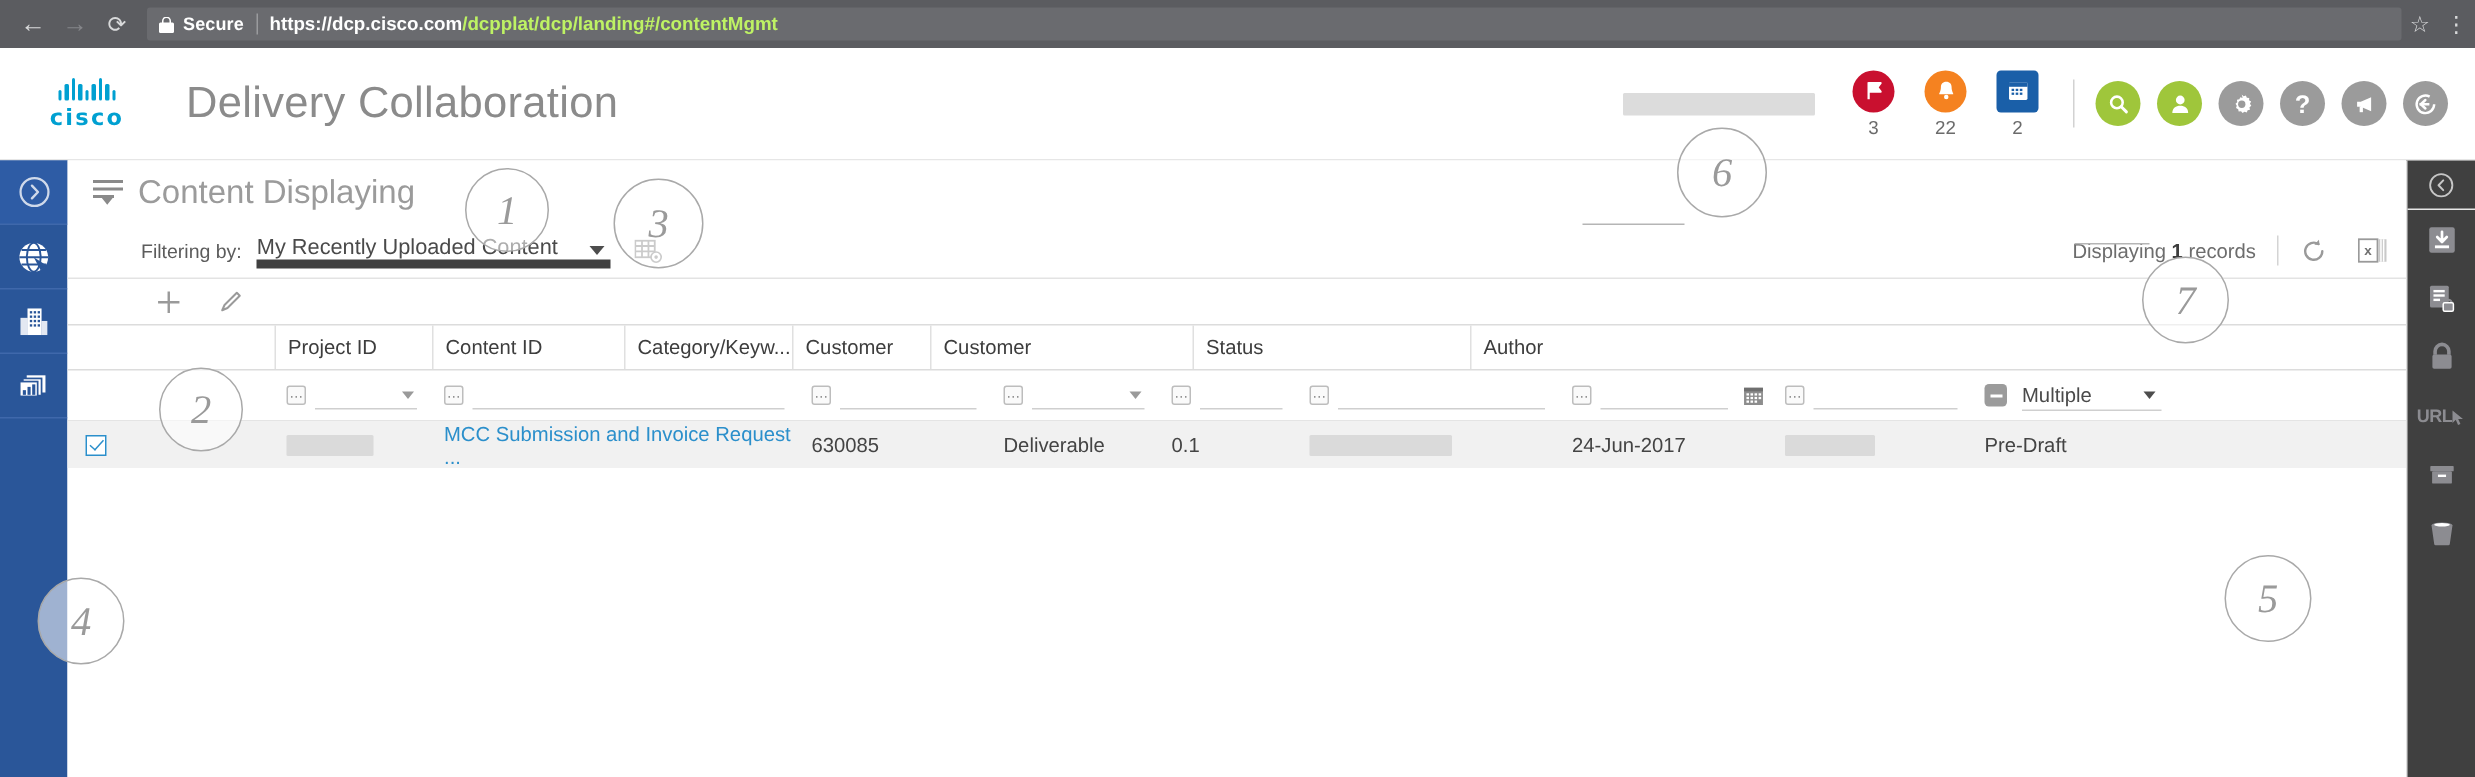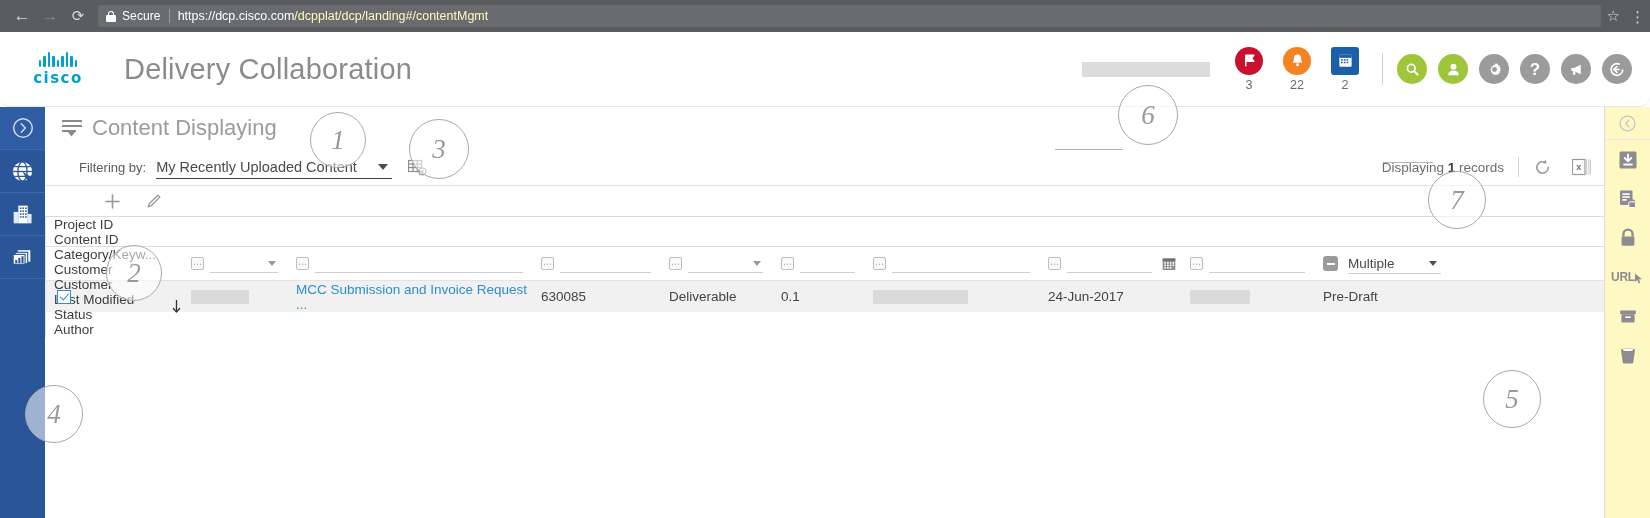--- a/index.html
+++ b/index.html
@@ -34,6 +34,7 @@
     display: flex; align-items: center;
     padding: 0 7px;
     overflow: hidden;
+    font-weight: bold;
   }
   .lock-ico {
     width: 11px; height: 11px;

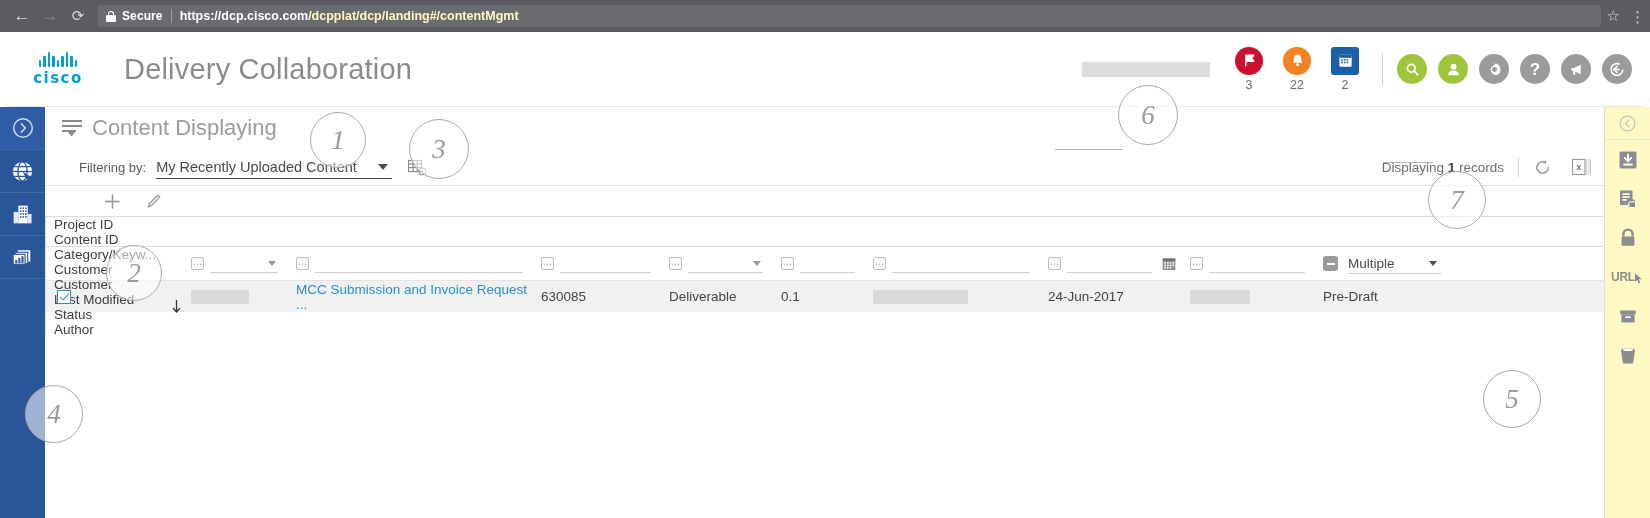--- a/index.html
+++ b/index.html
@@ -63,7 +63,7 @@
   }
   .url-txt { font-size: 12.5px; white-space: nowrap; }
   .url-txt .u-main { color: #ffffff; }
-  .url-txt .u-dim  { color: #fef9c3; }
+  .url-txt .u-dim  { color: #bef264; }
   .star-ico { color: #d8d9da; font-size: 15px; margin-right: 10px; }
   .dots-ico {
     color: #d8d9da; font-size: 15px; line-height: 5px;

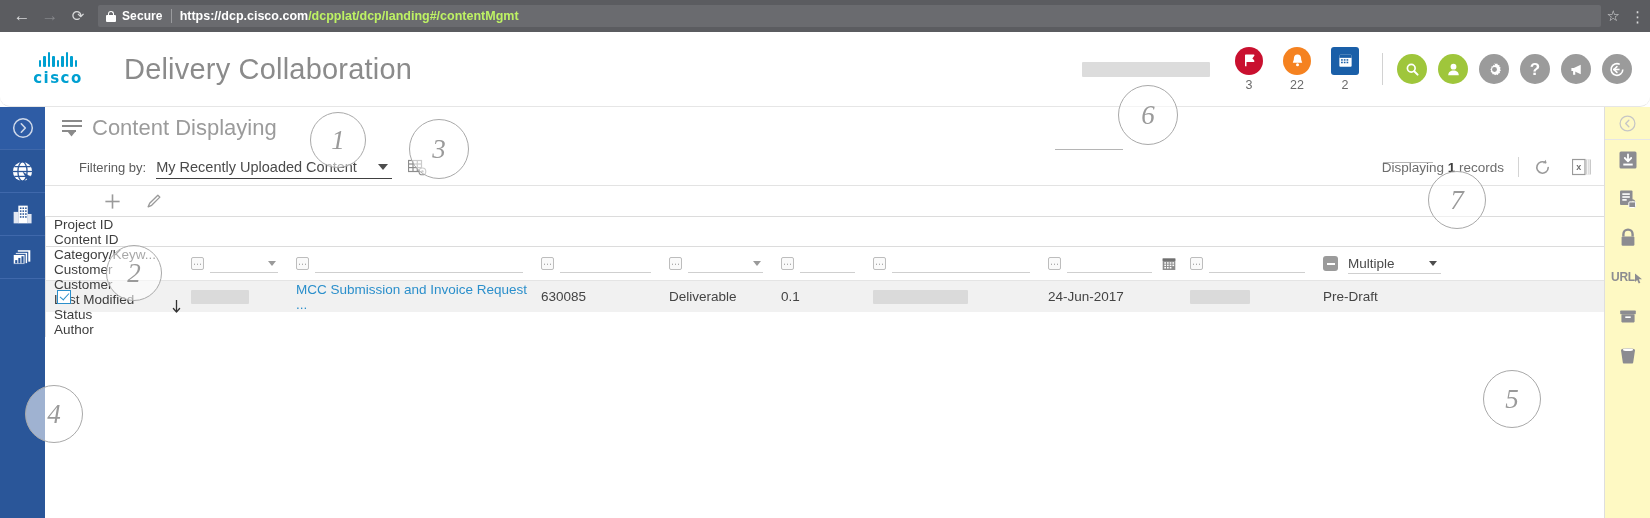--- a/index.html
+++ b/index.html
@@ -77,7 +77,6 @@
     display: flex; align-items: center;
     position: relative;
     border-bottom: 1px solid #e6e6e6;
-    border-radius: 10px;
   }
   .cisco-logo {
     margin-left: 28px; width: 60px;

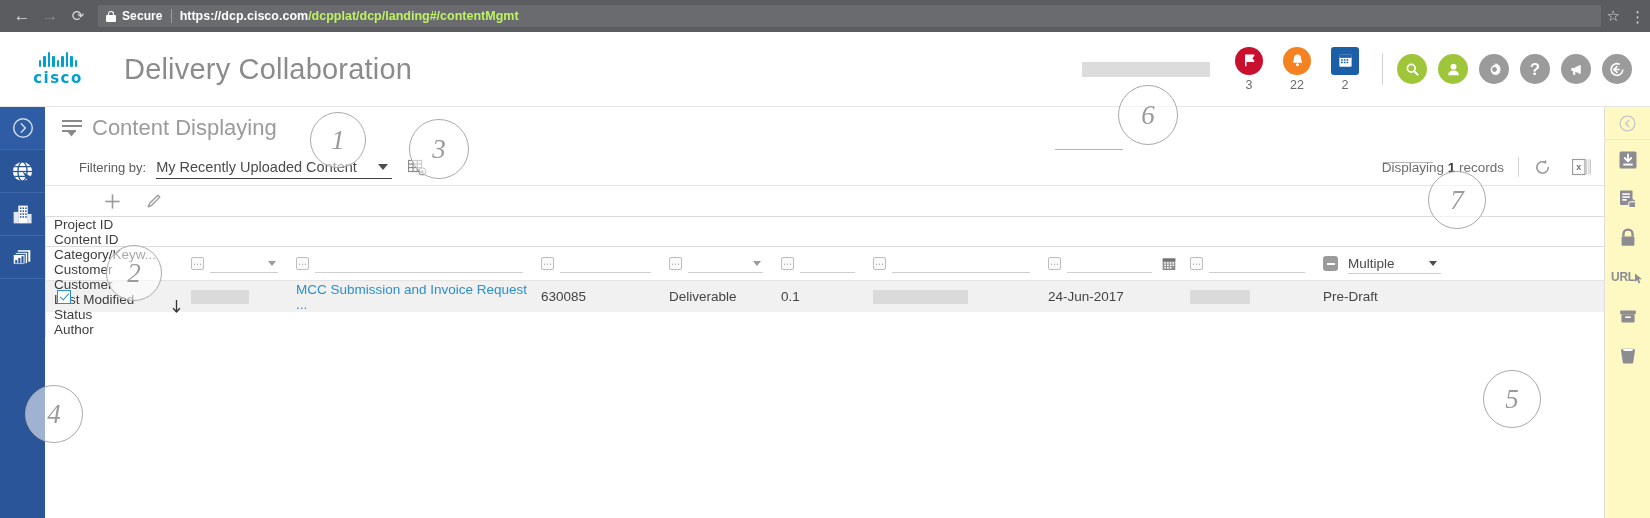--- a/index.html
+++ b/index.html
@@ -154,7 +154,7 @@
   
   .filter-row {
     height: 36px; display: flex; align-items: center;
-    padding-left: 34px; position: relative;
+    padding-left: 17px; position: relative; margin-left: 32px;
   }
   .filter-label { font-size: 13px; color: #5c5c5c; margin-right: 10px; }
   .filter-select {

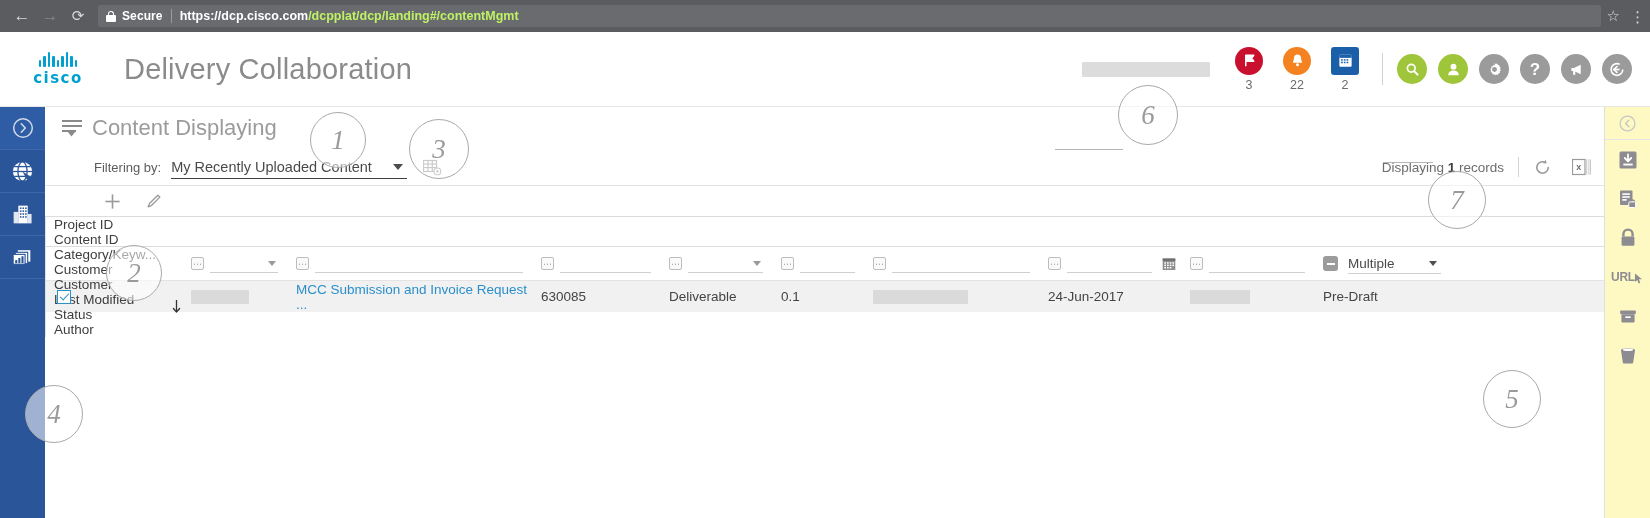--- a/index.html
+++ b/index.html
@@ -159,8 +159,8 @@
   .filter-label { font-size: 13px; color: #5c5c5c; margin-right: 10px; }
   .filter-select {
     position: relative; width: 236px; height: 24px;
-    border-bottom: 1px solid #404040;
-    display: flex; align-items: center;
+    border-bottom: 6px solid #404040;
+    display: flex; align-items: flex-end;
   }
   .filter-select-val { font-size: 14.5px; color: #4a4a4a; }
   .caret-dn {

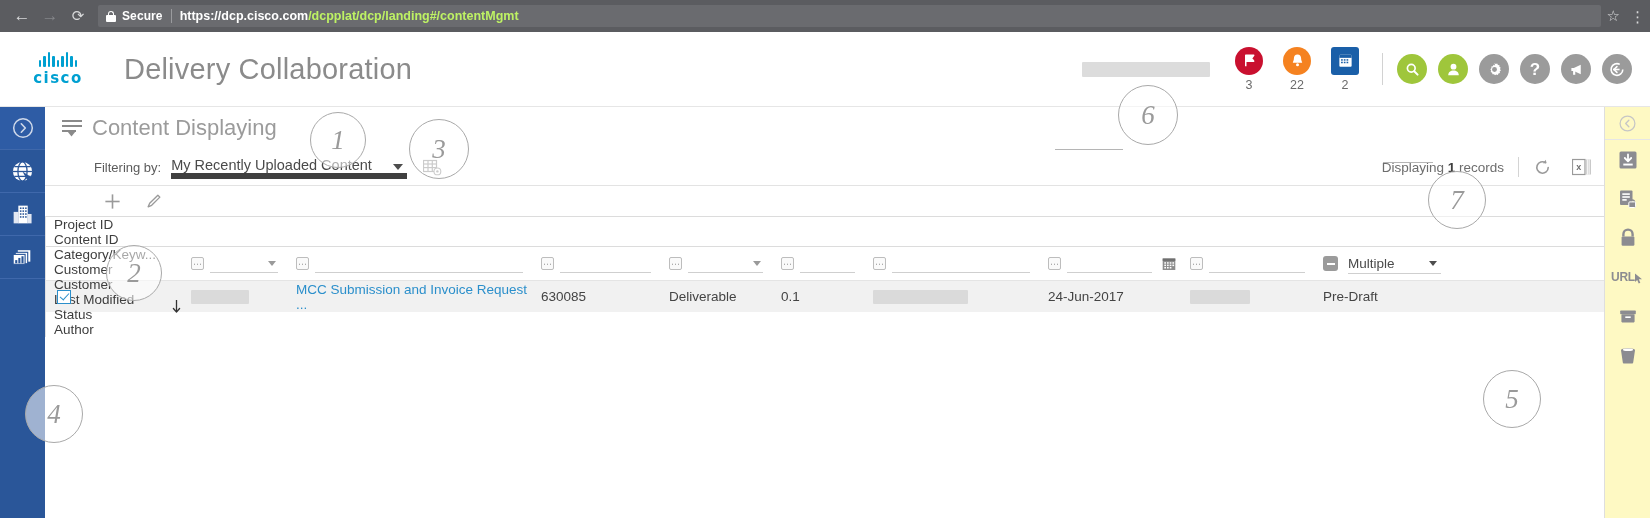--- a/index.html
+++ b/index.html
@@ -191,7 +191,6 @@
   .grid-head {
     display: flex; height: 30px; align-items: stretch;
     border-bottom: 1px solid #dcdcdc;
-    flex-direction: column;
   }
   .gh-cell {
     display: flex; align-items: center;

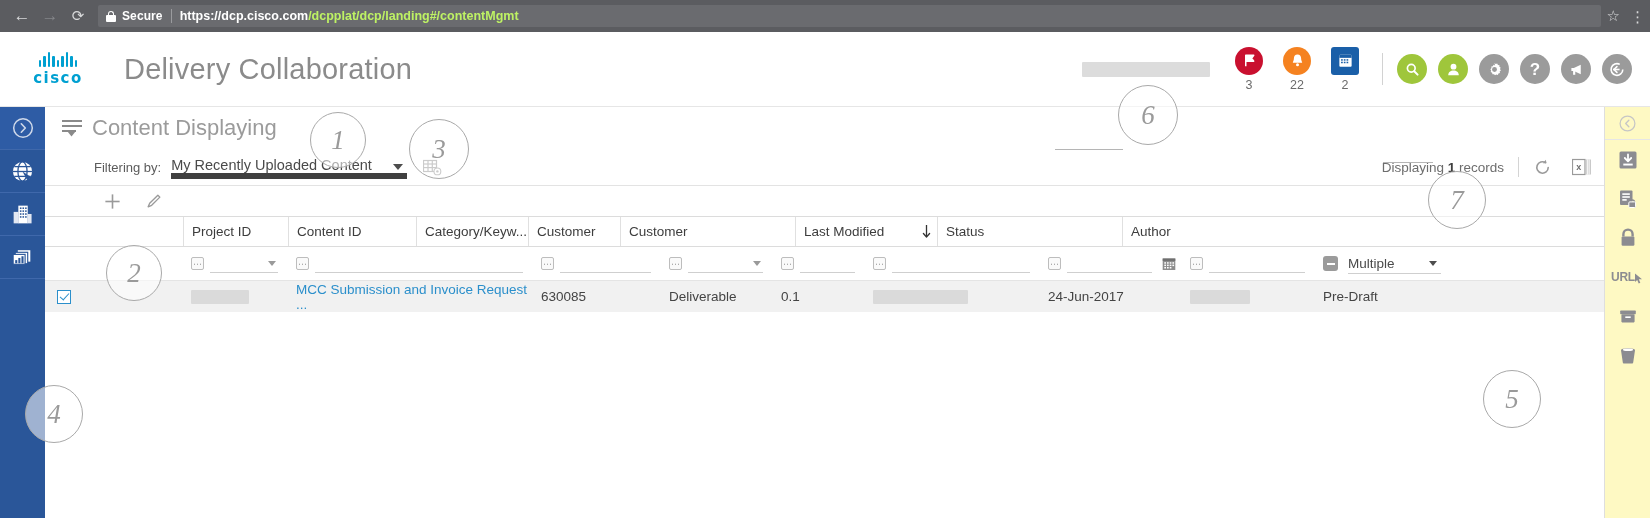--- a/index.html
+++ b/index.html
@@ -555,15 +555,6 @@
         <div class="gh-cell" style="width:112px">Category/Keyw...</div>
         <div class="gh-cell" style="width:92px">Customer</div>
         <div class="gh-cell" style="width:175px">Customer</div>
-        <div class="gh-cell" style="width:142px">
-          <span>Last Modified</span>
-          <span class="sort-arrow">
-            <svg width="9" height="15" viewBox="0 0 9 15">
-                <line x1="4.5" y1="1" x2="4.5" y2="12" stroke="#333" stroke-width="1.3"></line>
-                <path d="M1.4 9.5 L4.5 13 L7.6 9.5" fill="none" stroke="#333" stroke-width="1.3" stroke-linecap="round" stroke-linejoin="round"></path>
-              </svg>
-          </span>
-        </div>
         <div class="gh-cell" style="width:185px">Status</div>
         <div class="gh-cell" style="width:133px">Author</div>
       </div>

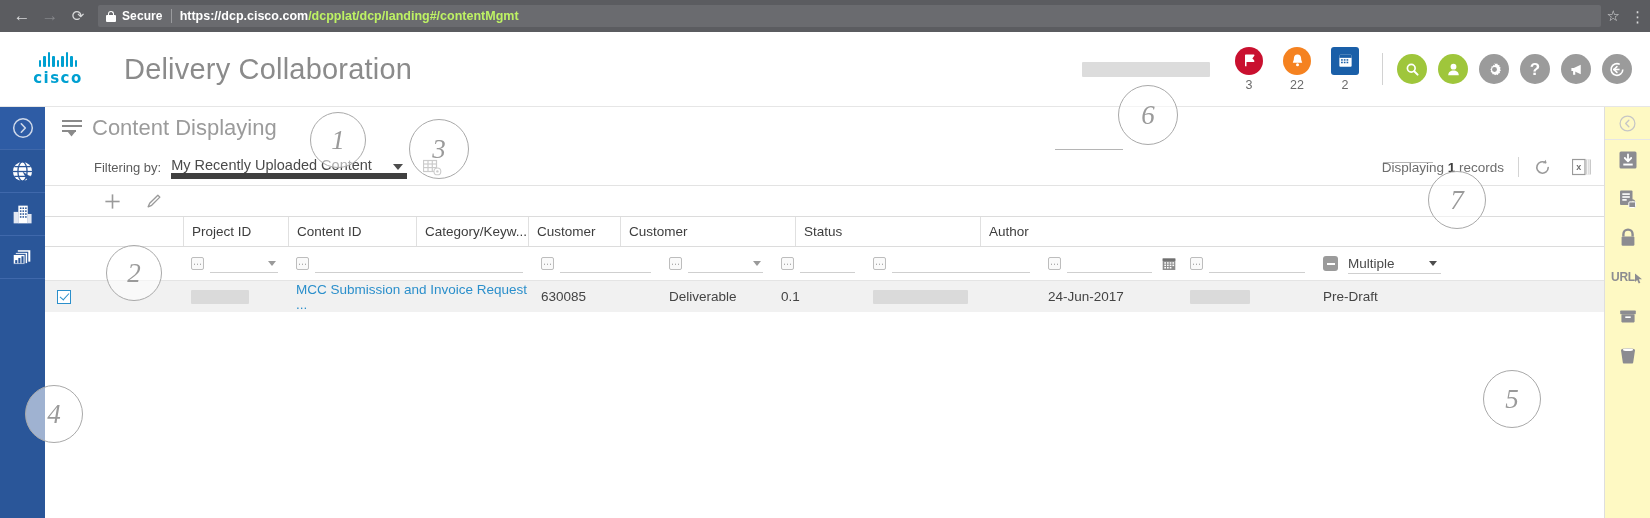--- a/index.html
+++ b/index.html
@@ -266,7 +266,7 @@
 
   
   .right-rail {
-    width: 46px; flex: 0 0 46px; background: #fef9c3;
+    width: 46px; flex: 0 0 46px; background: #404040;
     border-left: 1px solid #dedede;
     display: flex; flex-direction: column; align-items: center;
   }

